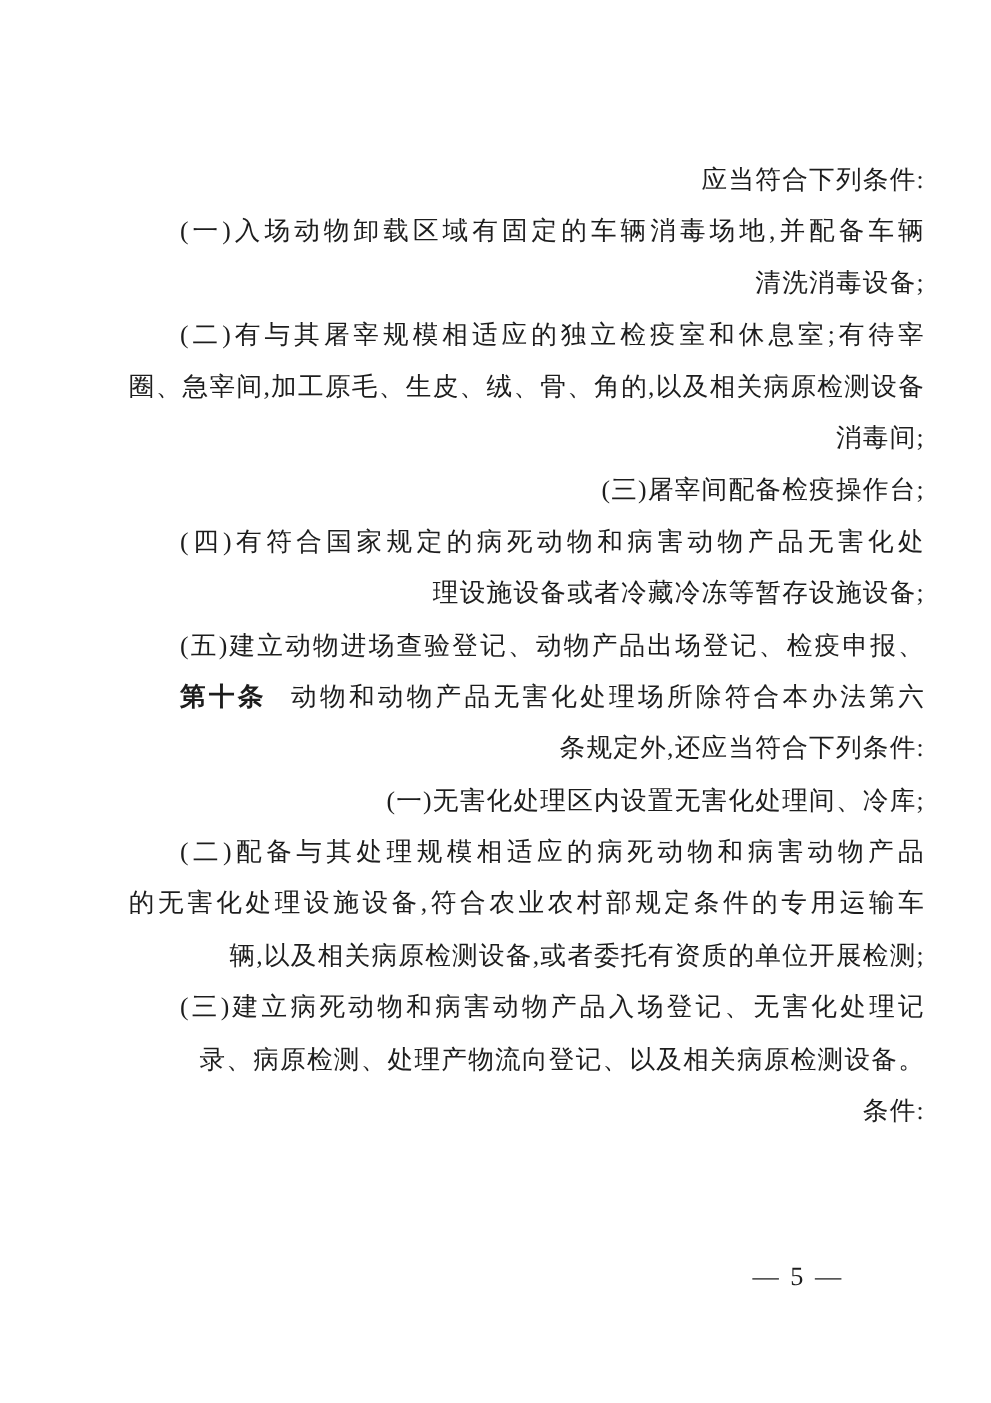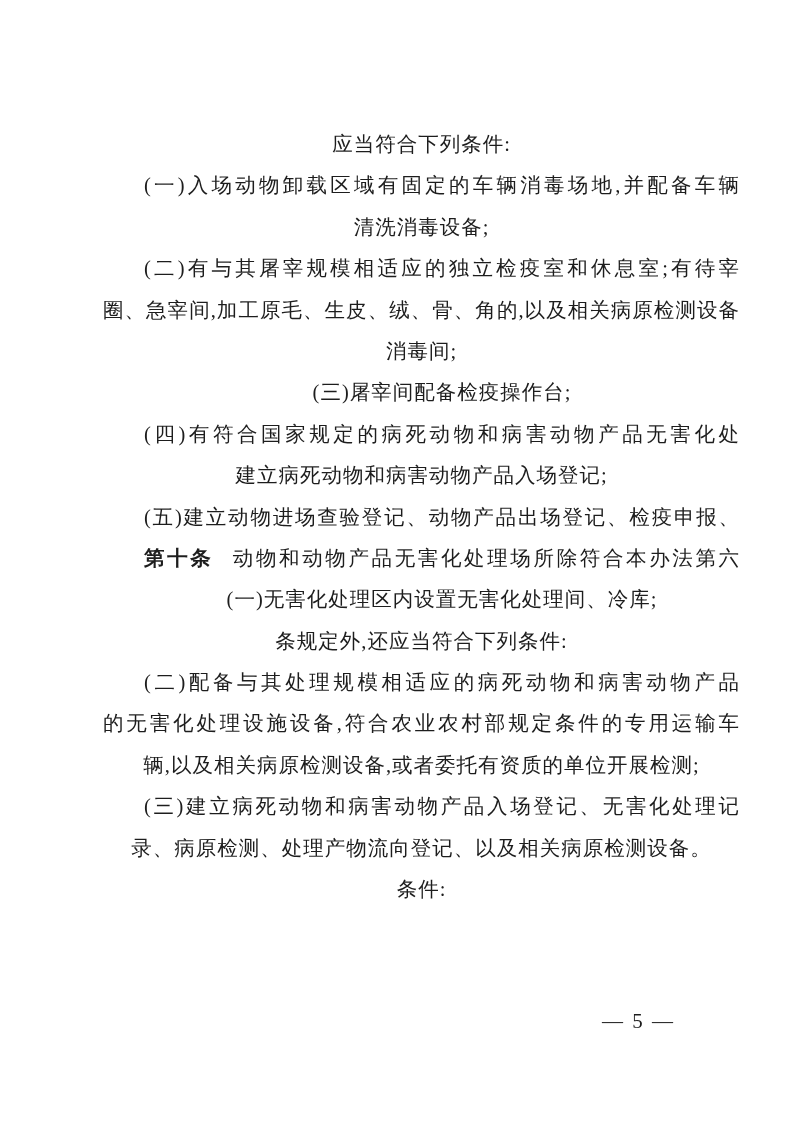--- a/index.html
+++ b/index.html
@@ -26,7 +26,7 @@
   .line {
     height: 41.4px;
     line-height: 41.4px;
-    text-align: center;
+    text-align: right;
     white-space: normal;
   }
   .indent {

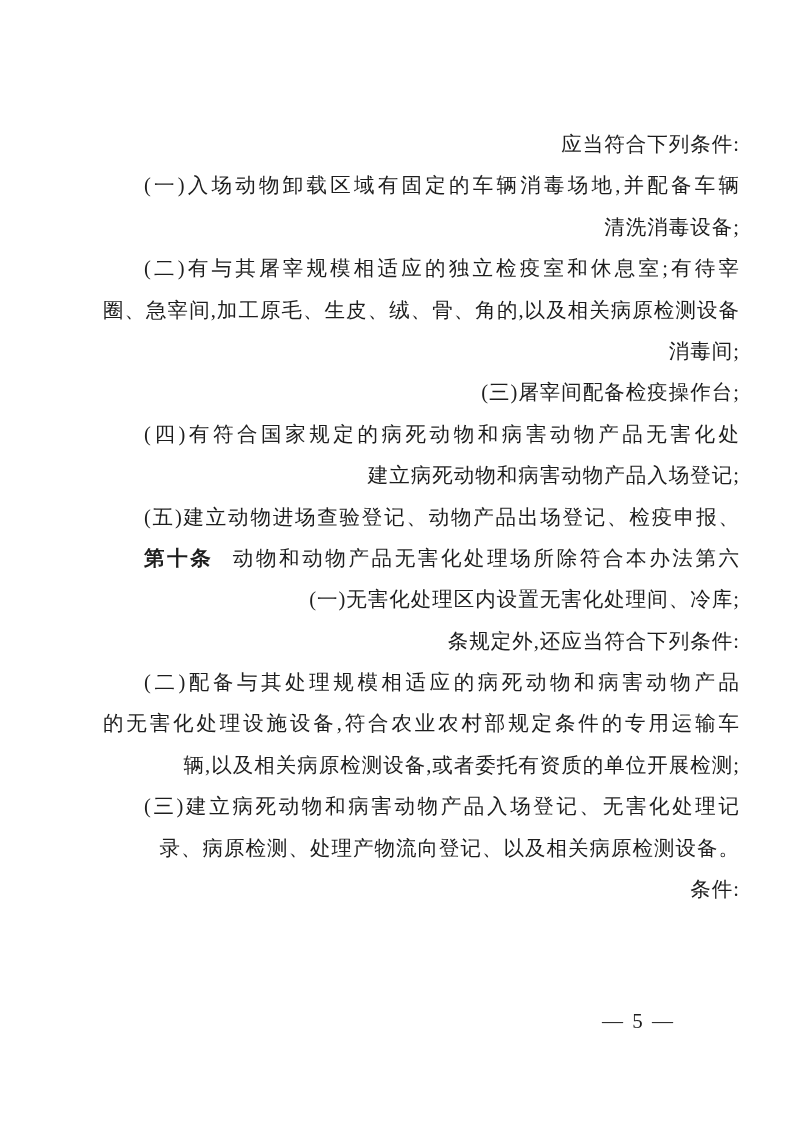--- a/index.html
+++ b/index.html
@@ -66,7 +66,7 @@
   <div class="line">消毒间;</div>
   <div class="line indent">(三)屠宰间配备检疫操作台;</div>
   <div class="line indent fill">(四)有符合国家规定的病死动物和病害动物产品无害化处</div>
-  <div class="line">建立病死动物和病害动物产品入场登记;</div>
+  <div class="line">理设施设备或者冷藏冷冻等暂存设施设备;</div>
   <div class="line indent fill">(五)建立动物进场查验登记、动物产品出场登记、检疫申报、</div>
   <div class="line indent fill">
     <span class="article-num">第十条</span><span>动物和动物产品无害化处理场所除符合本办法第六</span>

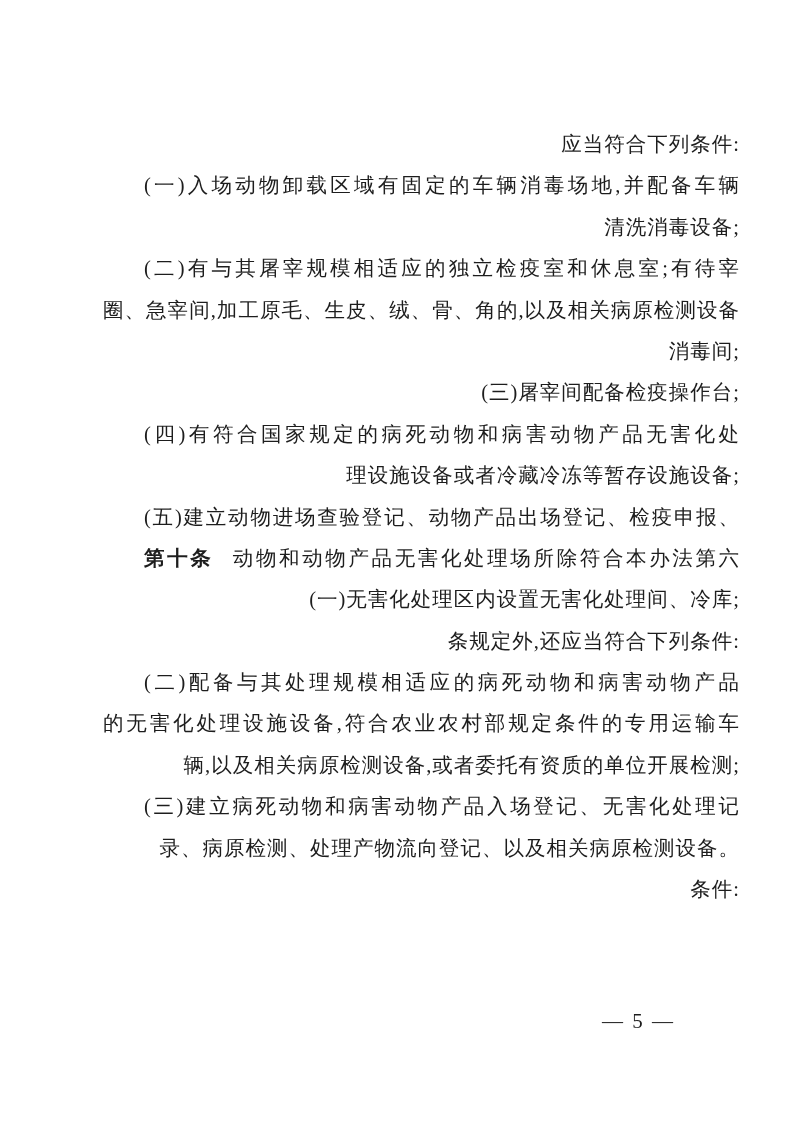--- a/index.html
+++ b/index.html
@@ -71,8 +71,8 @@
   <div class="line indent fill">
     <span class="article-num">第十条</span><span>动物和动物产品无害化处理场所除符合本办法第六</span>
   </div>
+  <div class="line">条规定外,还应当符合下列条件:</div>
   <div class="line indent">(一)无害化处理区内设置无害化处理间、冷库;</div>
-  <div class="line">条规定外,还应当符合下列条件:</div>
   <div class="line indent fill">(二)配备与其处理规模相适应的病死动物和病害动物产品</div>
   <div class="line fill">的无害化处理设施设备,符合农业农村部规定条件的专用运输车</div>
   <div class="line">辆,以及相关病原检测设备,或者委托有资质的单位开展检测;</div>

